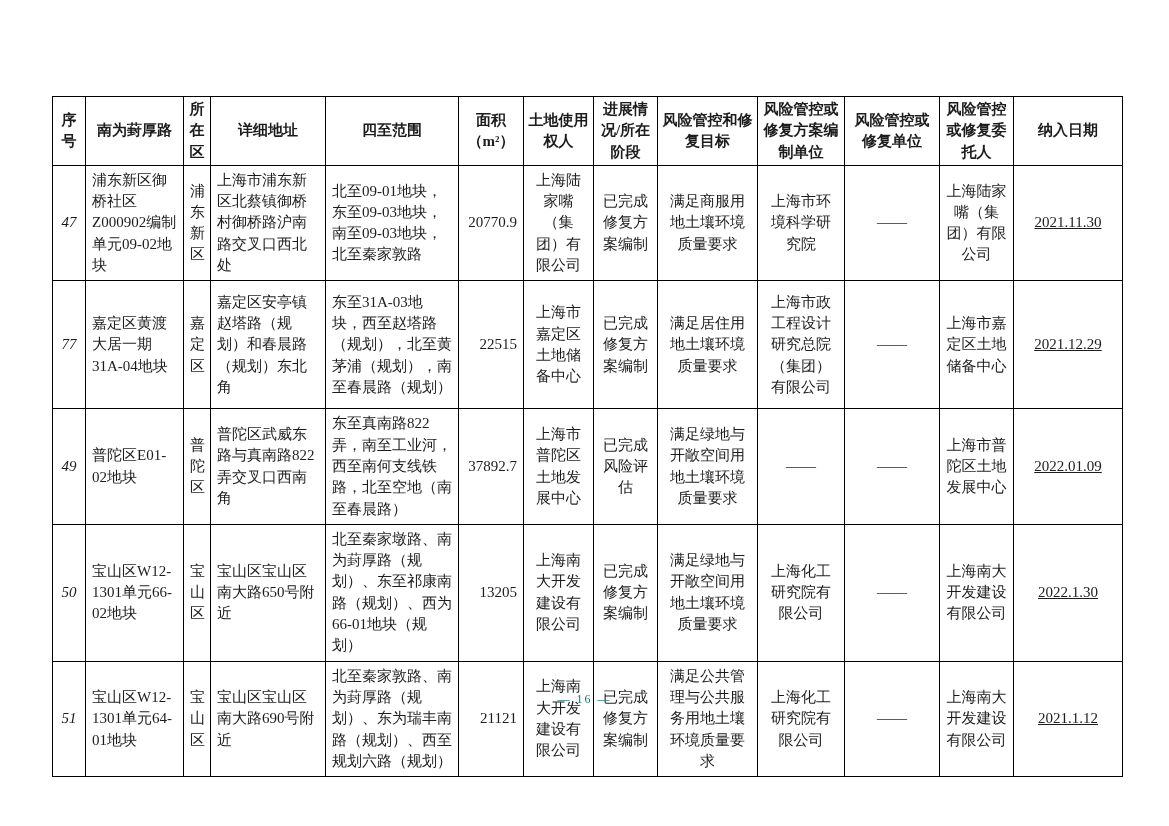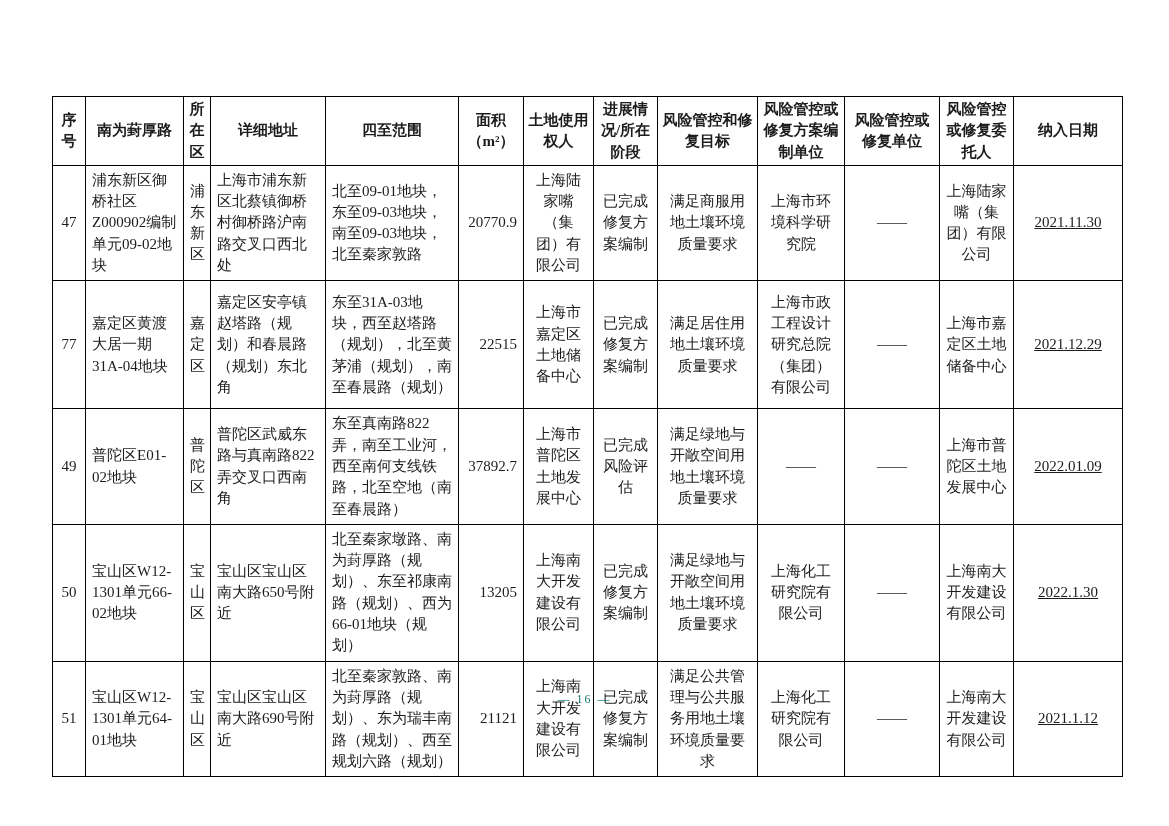--- a/index.html
+++ b/index.html
@@ -43,7 +43,7 @@
   tbody tr:nth-child(4) td { height: 92px; }
   tbody tr:nth-child(5) td { height: 98px; }
   
-  td.col-0  { text-align: center; }
+  td.col-0  { text-align: center; font-style: italic; }
   td.col-1  { text-align: left; }
   td.col-2  { text-align: center; padding: 2px 1px; }
   td.col-3  { text-align: left; }

